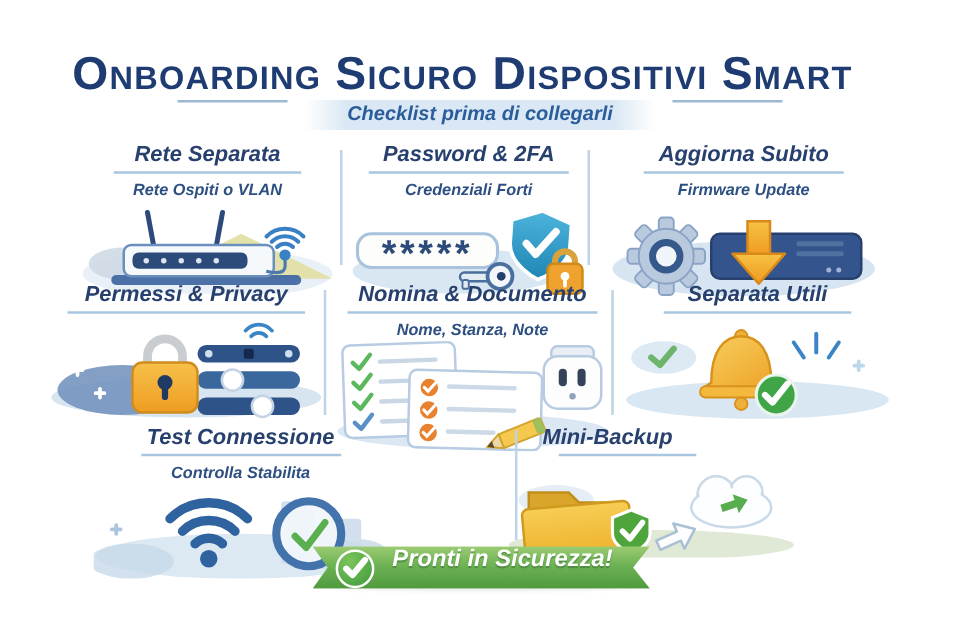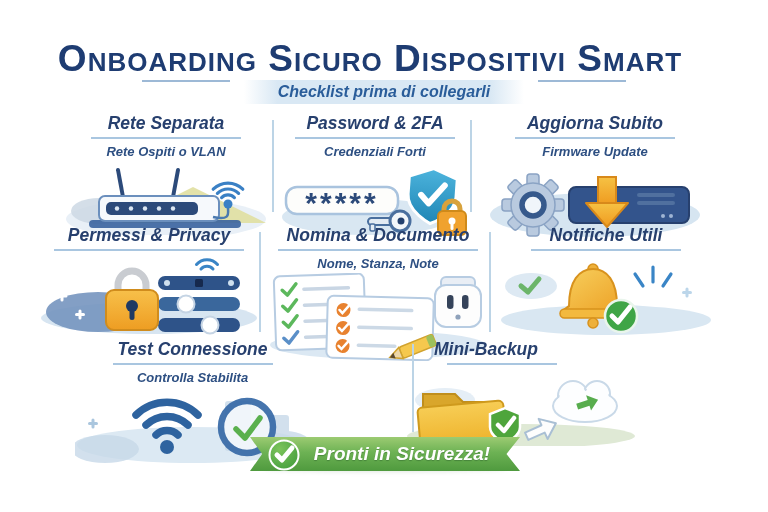--- a/index.html
+++ b/index.html
@@ -253,7 +253,7 @@
   <div class="vdiv" style="left:489px;top:232px;height:100px;"></div>
 
   <div class="card" style="left:497px;top:226px;width:218px;">
-    <h3>Notifiche Utili</h3>
+    <h3>Separata Utili</h3>
     <div class="rule" style="width:150px;"></div>
     <svg width="218" height="80" viewBox="0 0 218 80">
       <defs>

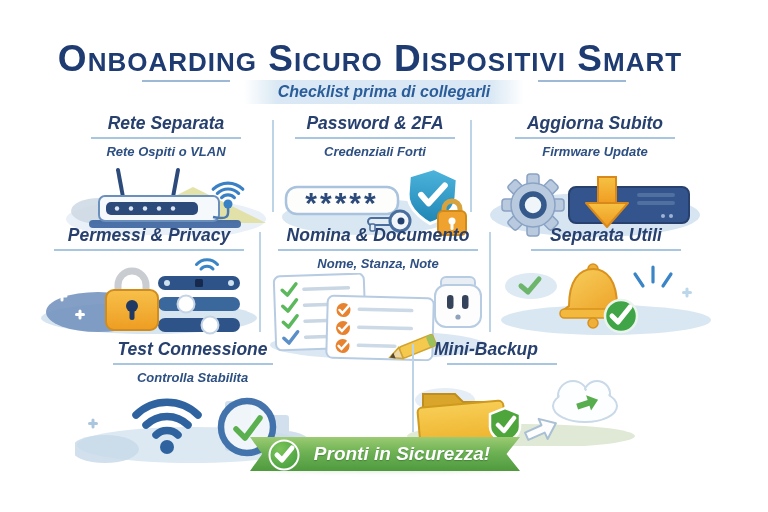--- a/index.html
+++ b/index.html
@@ -38,7 +38,7 @@
     position:absolute;left:250px;top:437px;width:270px;height:34px;
     background:linear-gradient(180deg,#9ccb72 0%,#6db254 45%,#4f9a3e 100%);
     clip-path:polygon(0% 0%,100% 0%,95% 50%,100% 100%,0% 100%,4.5% 50%);
-    display:flex;align-items:center;justify-content:center;
+    display:flex;align-items:flex-start;justify-content:center;
   }
   .ribbon-shadow{
     position:absolute;left:262px;top:466px;width:246px;height:6px;border-radius:50%;

